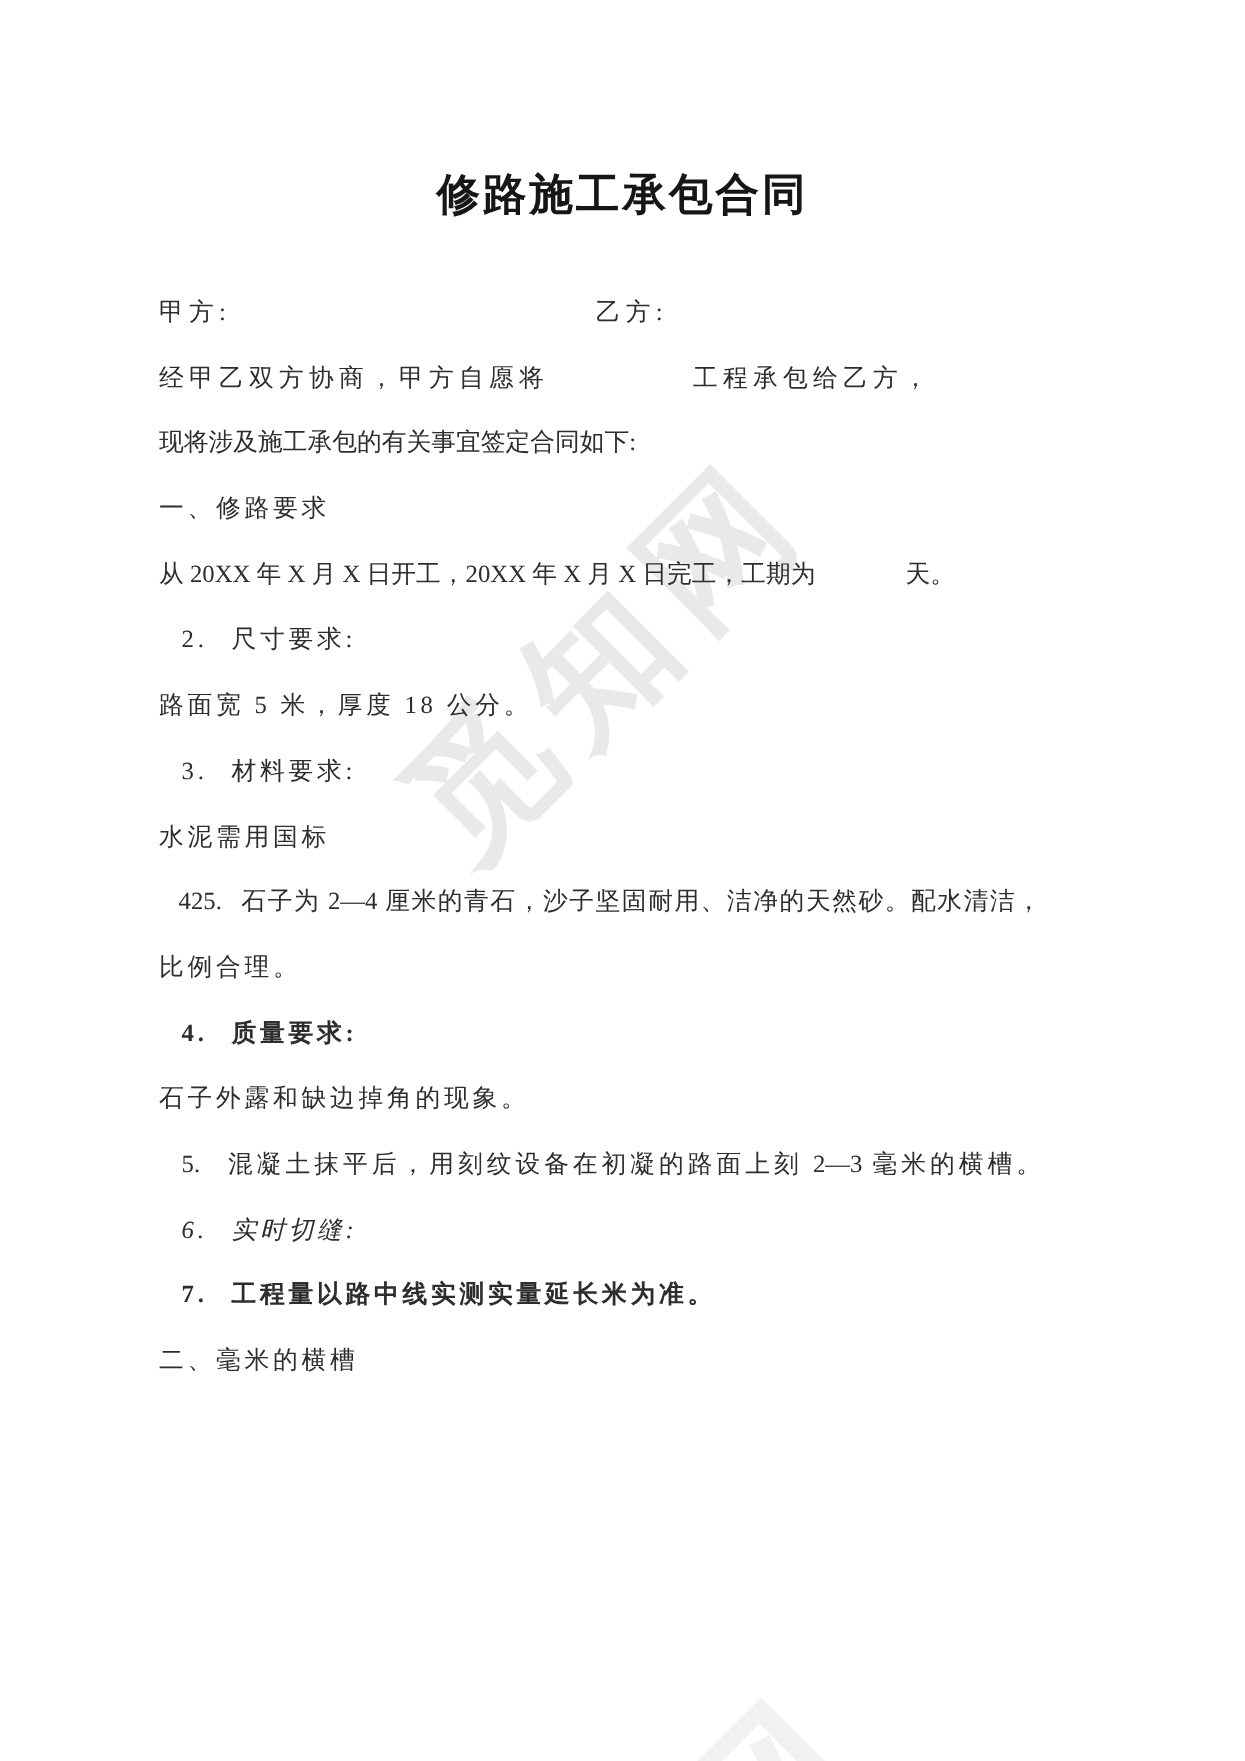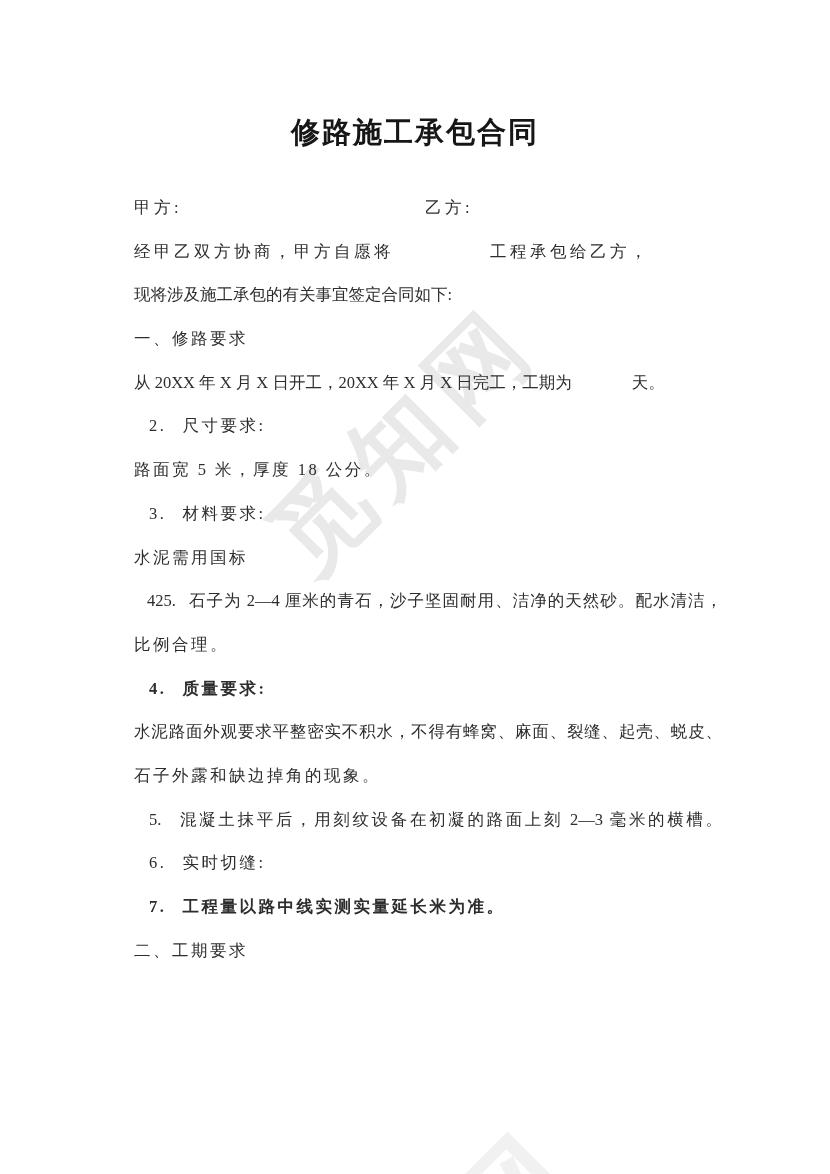--- a/index.html
+++ b/index.html
@@ -53,7 +53,7 @@
     letter-spacing:2px;
     line-height:44px;
     color:var(--title);
-    font-family:Liberation Serif, serif;
+    font-family:Liberation Mono, monospace;
   }
   .body-col{
     position:absolute;

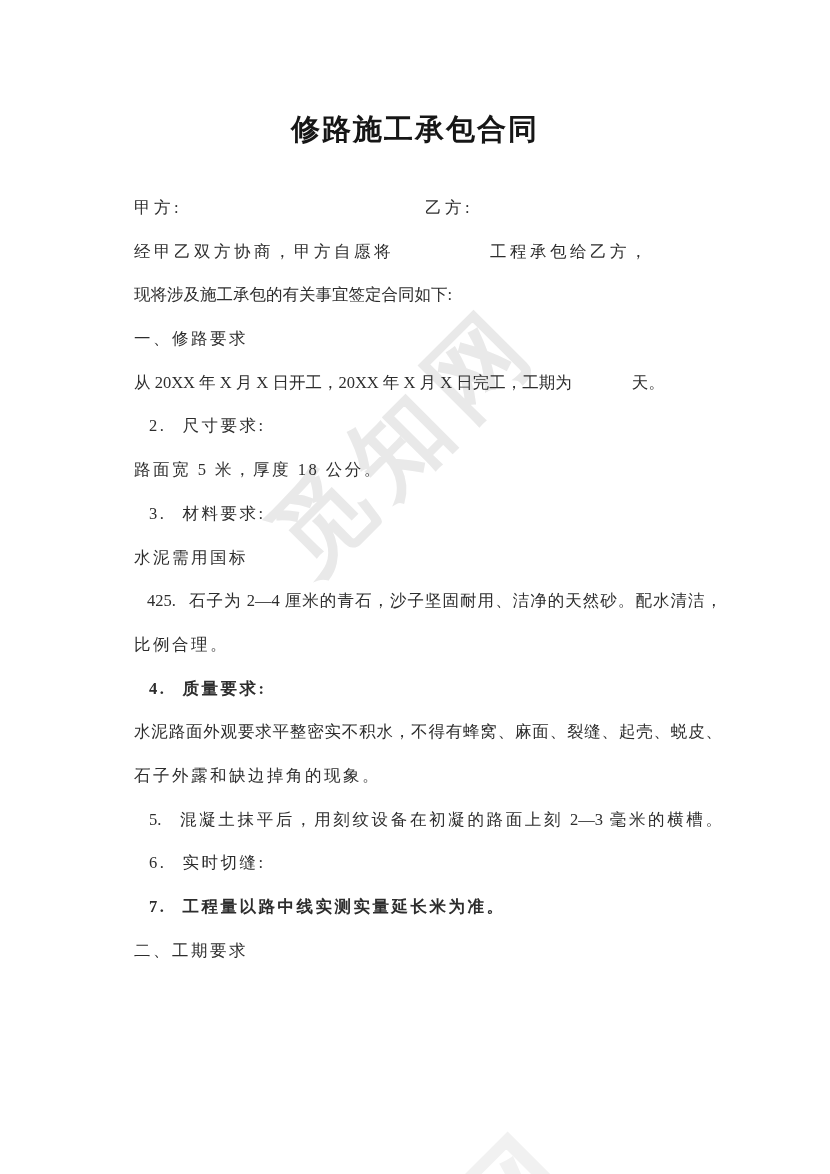--- a/index.html
+++ b/index.html
@@ -58,7 +58,7 @@
   .body-col{
     position:absolute;
     z-index:1;
-    left:134px;top:186px;
+    left:106px;top:186px;
     width:588px;
   }
   .line{

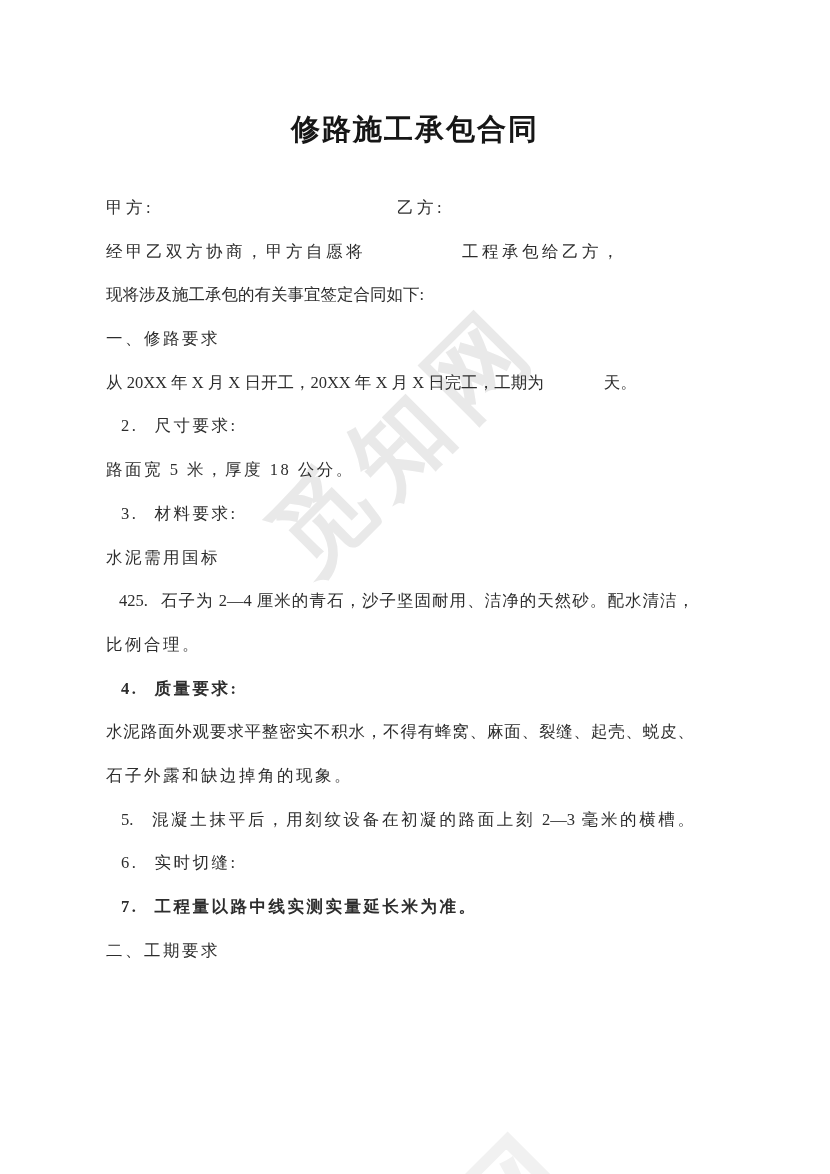--- a/index.html
+++ b/index.html
@@ -101,7 +101,6 @@
       <div class="line fit" style="padding-left: 13px;"><span>425.</span><span class="gap" style="width: 12px;"></span><span>石子为 2—4 厘米的青石，沙子坚固耐用、洁净的天然砂。配水清洁，</span></div>
       <div class="line"><span>比例合理。</span></div>
       <div class="line" style="padding-left: 15px; font-weight: bold;"><span>4.</span><span class="gap" style="width: 16px;"></span><span>质量要求:</span></div>
-      <div class="line fit"><span>水泥路面外观要求平整密实不积水，不得有蜂窝、麻面、裂缝、起壳、蜕皮、</span></div>
       <div class="line"><span>石子外露和缺边掉角的现象。</span></div>
       <div class="line fit" style="padding-left: 15px;"><span>5.</span><span class="gap" style="width: 16px;"></span><span>混凝土抹平后，用刻纹设备在初凝的路面上刻 2—3 毫米的横槽。</span></div>
       <div class="line" style="padding-left: 15px;"><span>6.</span><span class="gap" style="width: 16px;"></span><span>实时切缝:</span></div>

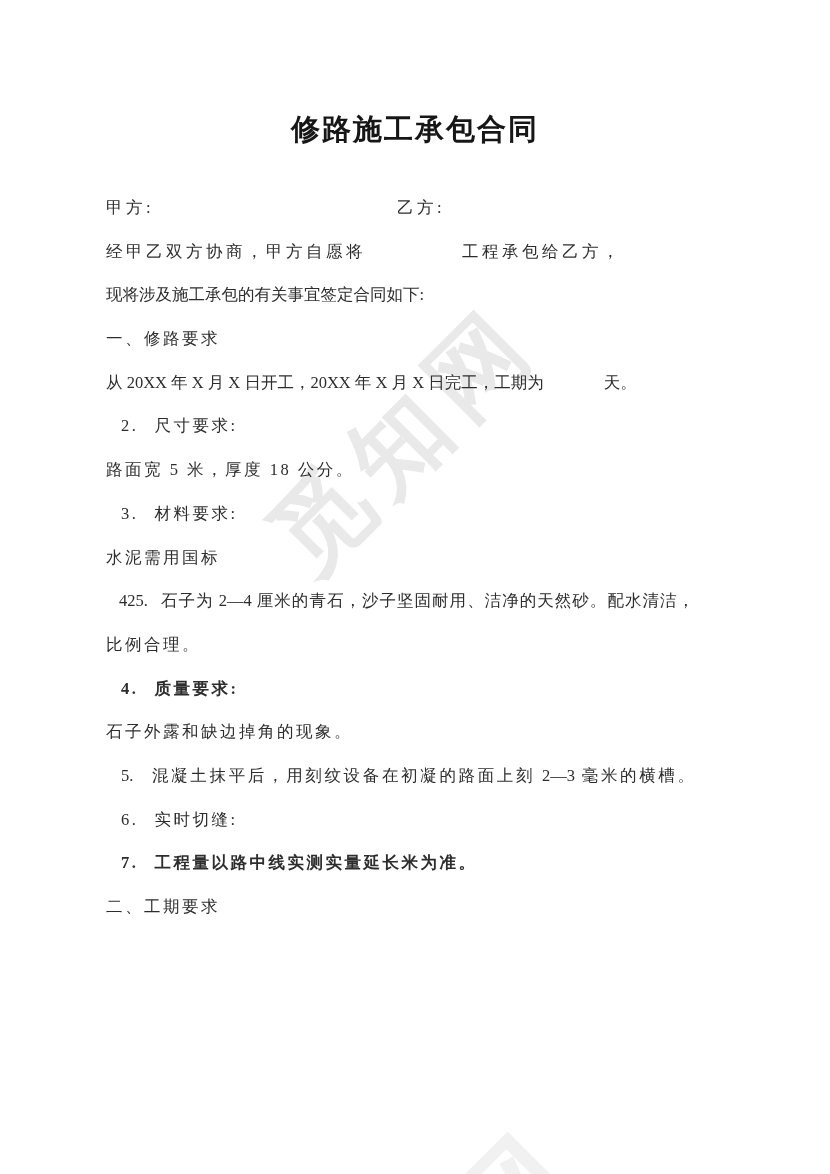--- a/index.html
+++ b/index.html
@@ -103,7 +103,7 @@
       <div class="line" style="padding-left: 15px; font-weight: bold;"><span>4.</span><span class="gap" style="width: 16px;"></span><span>质量要求:</span></div>
       <div class="line"><span>石子外露和缺边掉角的现象。</span></div>
       <div class="line fit" style="padding-left: 15px;"><span>5.</span><span class="gap" style="width: 16px;"></span><span>混凝土抹平后，用刻纹设备在初凝的路面上刻 2—3 毫米的横槽。</span></div>
-      <div class="line" style="padding-left: 15px;"><span>6.</span><span class="gap" style="width: 16px;"></span><span>实时切缝:</span></div>
+      <div class="line" style="padding-left: 15px; font-style: italic;"><span>6.</span><span class="gap" style="width: 16px;"></span><span>实时切缝:</span></div>
       <div class="line" style="padding-left: 15px; font-weight: bold;"><span>7.</span><span class="gap" style="width: 16px;"></span><span>工程量以路中线实测实量延长米为准。</span></div>
       <div class="line"><span>二、工期要求</span></div>
     </div>

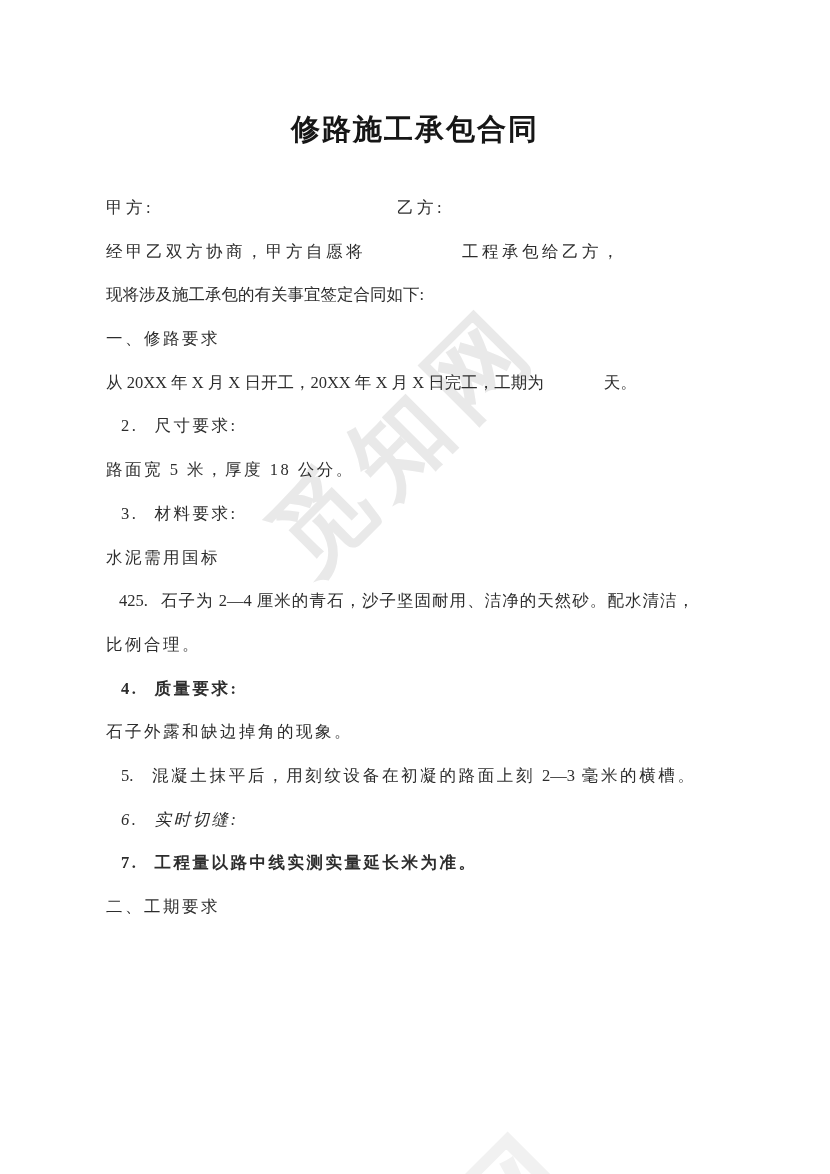--- a/index.html
+++ b/index.html
@@ -105,7 +105,7 @@
       <div class="line fit" style="padding-left: 15px;"><span>5.</span><span class="gap" style="width: 16px;"></span><span>混凝土抹平后，用刻纹设备在初凝的路面上刻 2—3 毫米的横槽。</span></div>
       <div class="line" style="padding-left: 15px; font-style: italic;"><span>6.</span><span class="gap" style="width: 16px;"></span><span>实时切缝:</span></div>
       <div class="line" style="padding-left: 15px; font-weight: bold;"><span>7.</span><span class="gap" style="width: 16px;"></span><span>工程量以路中线实测实量延长米为准。</span></div>
-      <div class="line"><span>二、工期要求</span></div>
+      <div class="line"><span>二、毫米的横槽</span></div>
     </div>
 </div>
 

